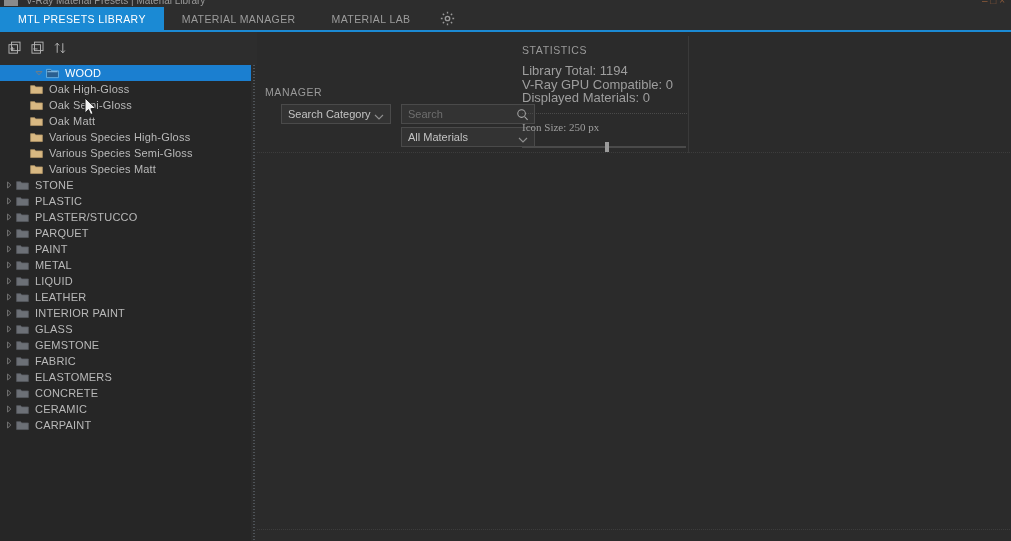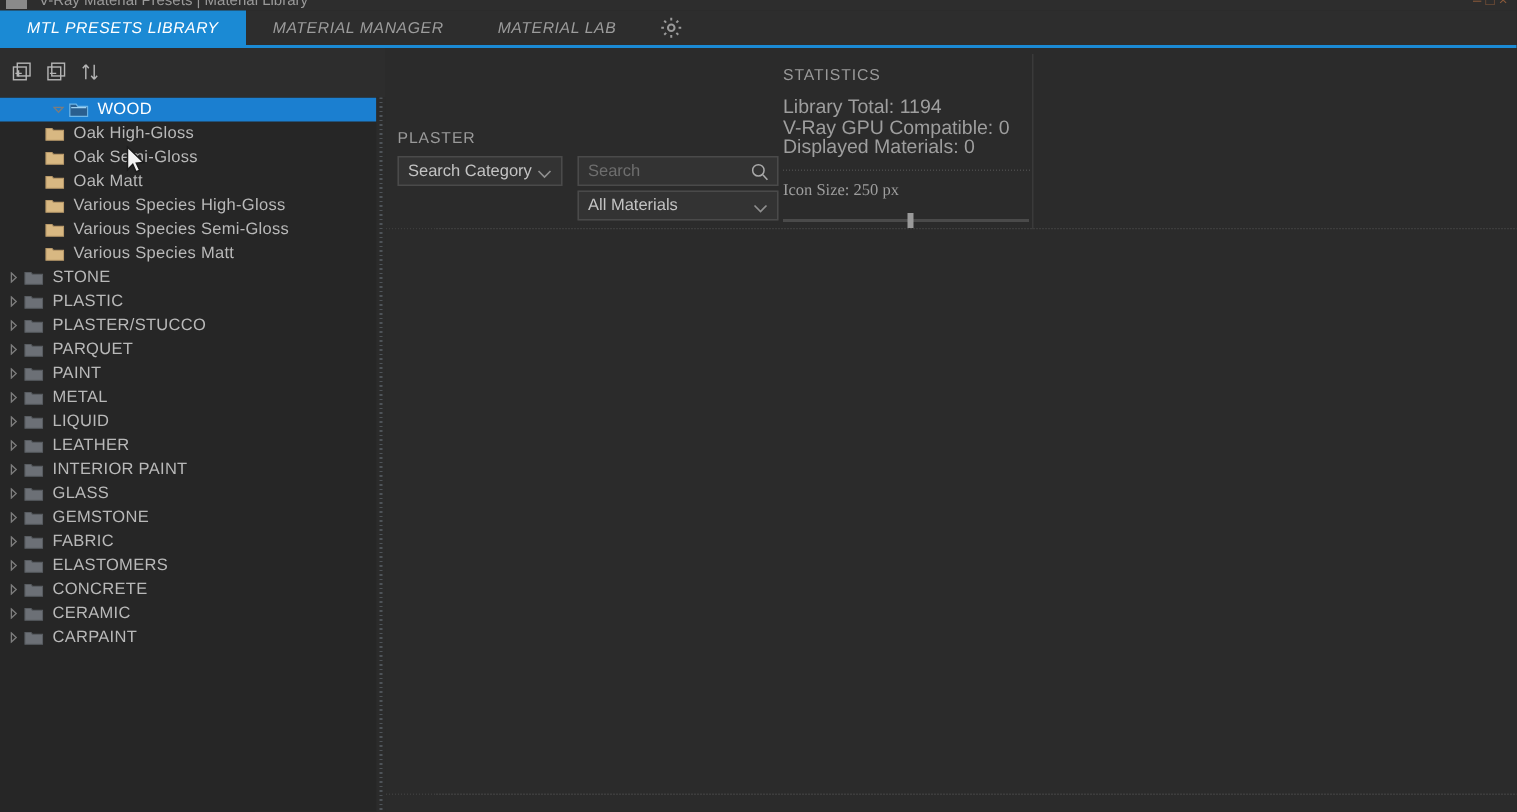--- a/index.html
+++ b/index.html
@@ -72,7 +72,6 @@
     color: #9c9c9c;
     cursor: default;
     user-select: none;
-    font-style: italic;
   }
   .tab.active {
     background: #1b8ad4;

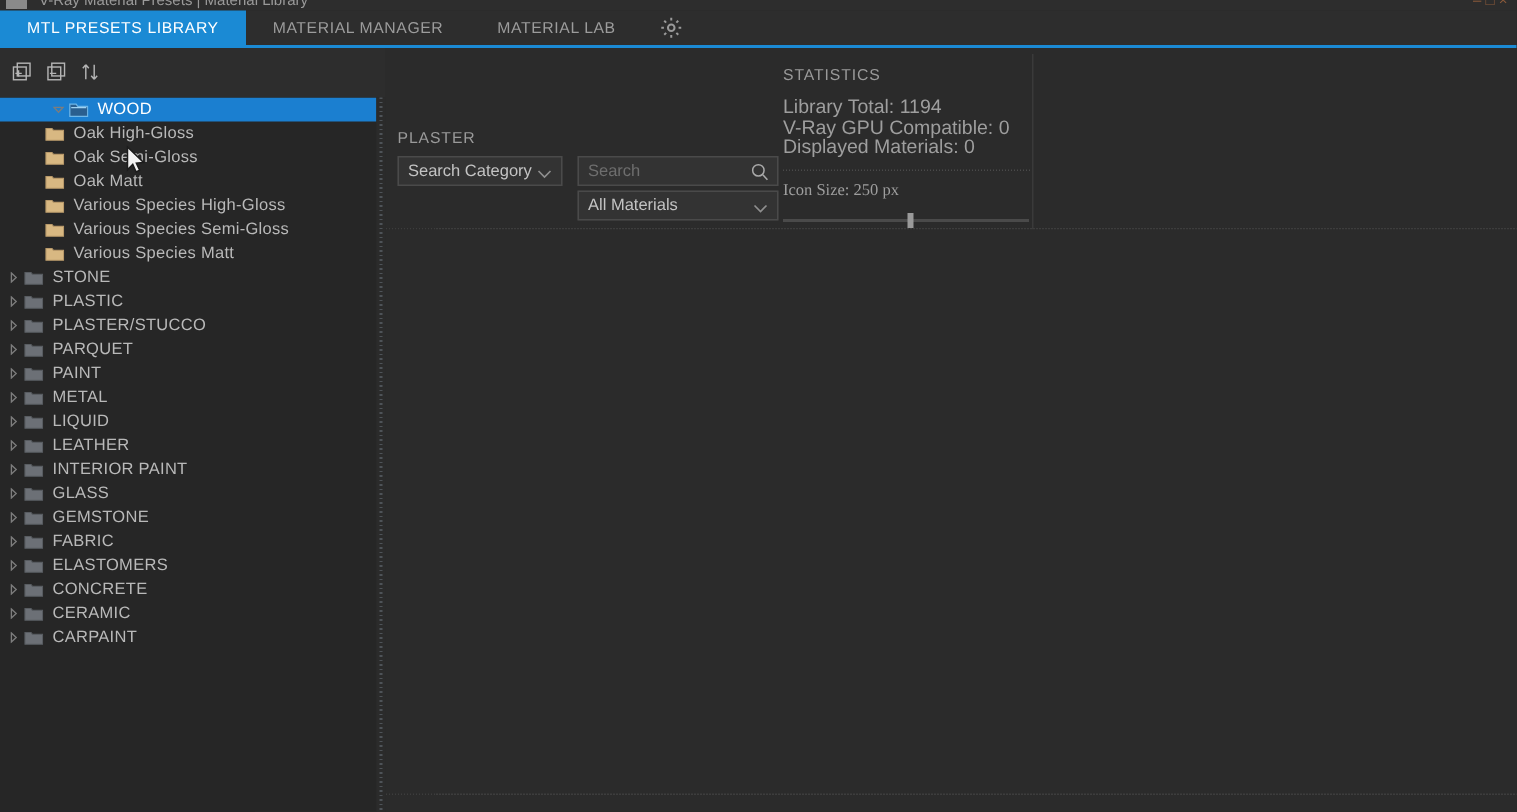--- a/index.html
+++ b/index.html
@@ -712,7 +712,7 @@
 <div id="rightarea">
 
   <div id="filter-group">
-    <div class="group-title">PLASTER</div>
+    <div class="group-title">MANAGER</div>
     <div style="position:relative;height:43px;">
       <div class="field" id="search-category">
         <span>Search Category</span>

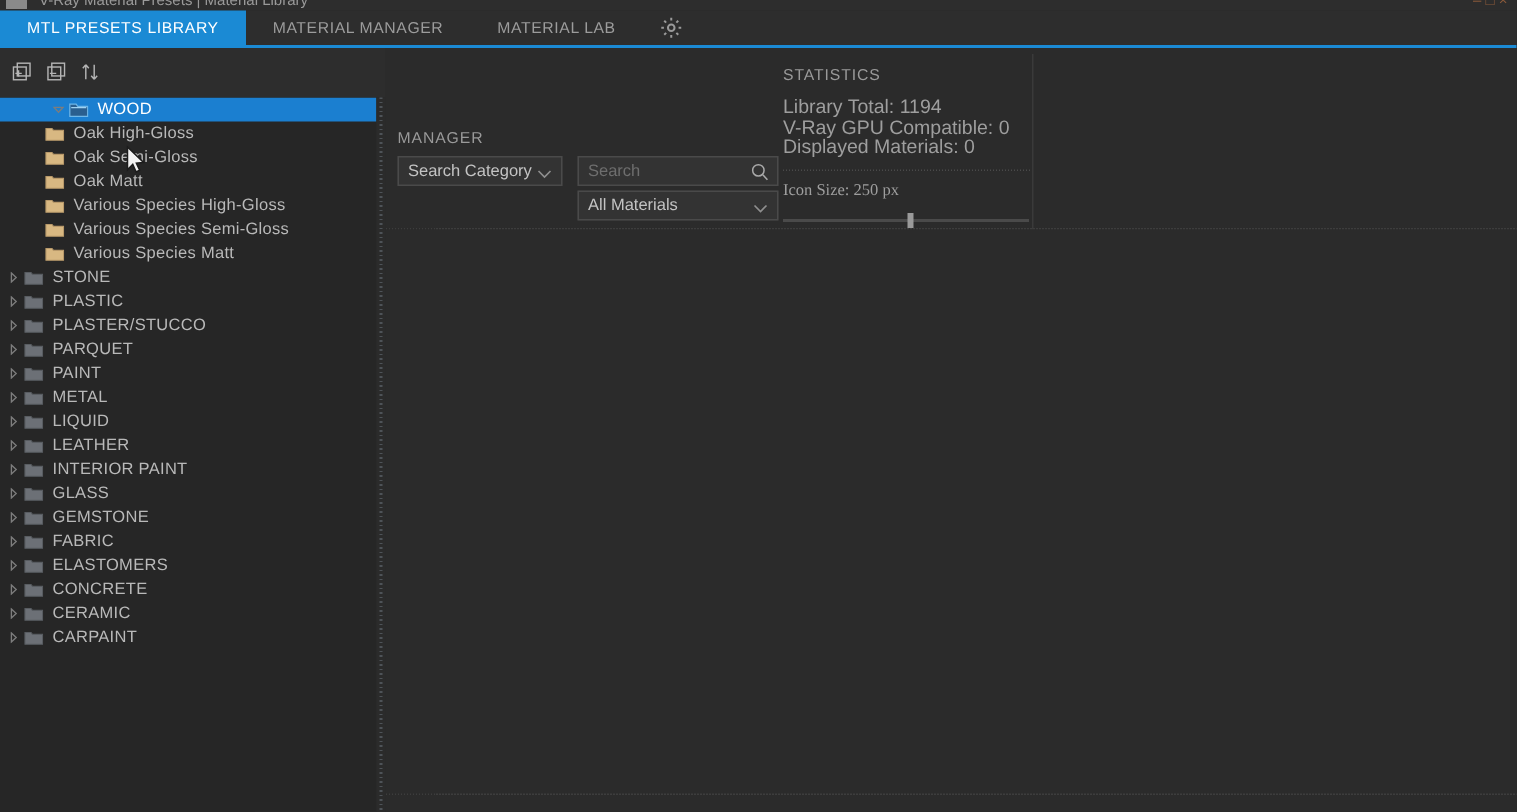--- a/index.html
+++ b/index.html
@@ -713,7 +713,7 @@
 
   <div id="filter-group">
     <div class="group-title">MANAGER</div>
-    <div style="position:relative;height:43px;">
+    <div style="position:relative;height:43px;margin-left:16px;">
       <div class="field" id="search-category">
         <span>Search Category</span>
         <span class="combo-arrow">

